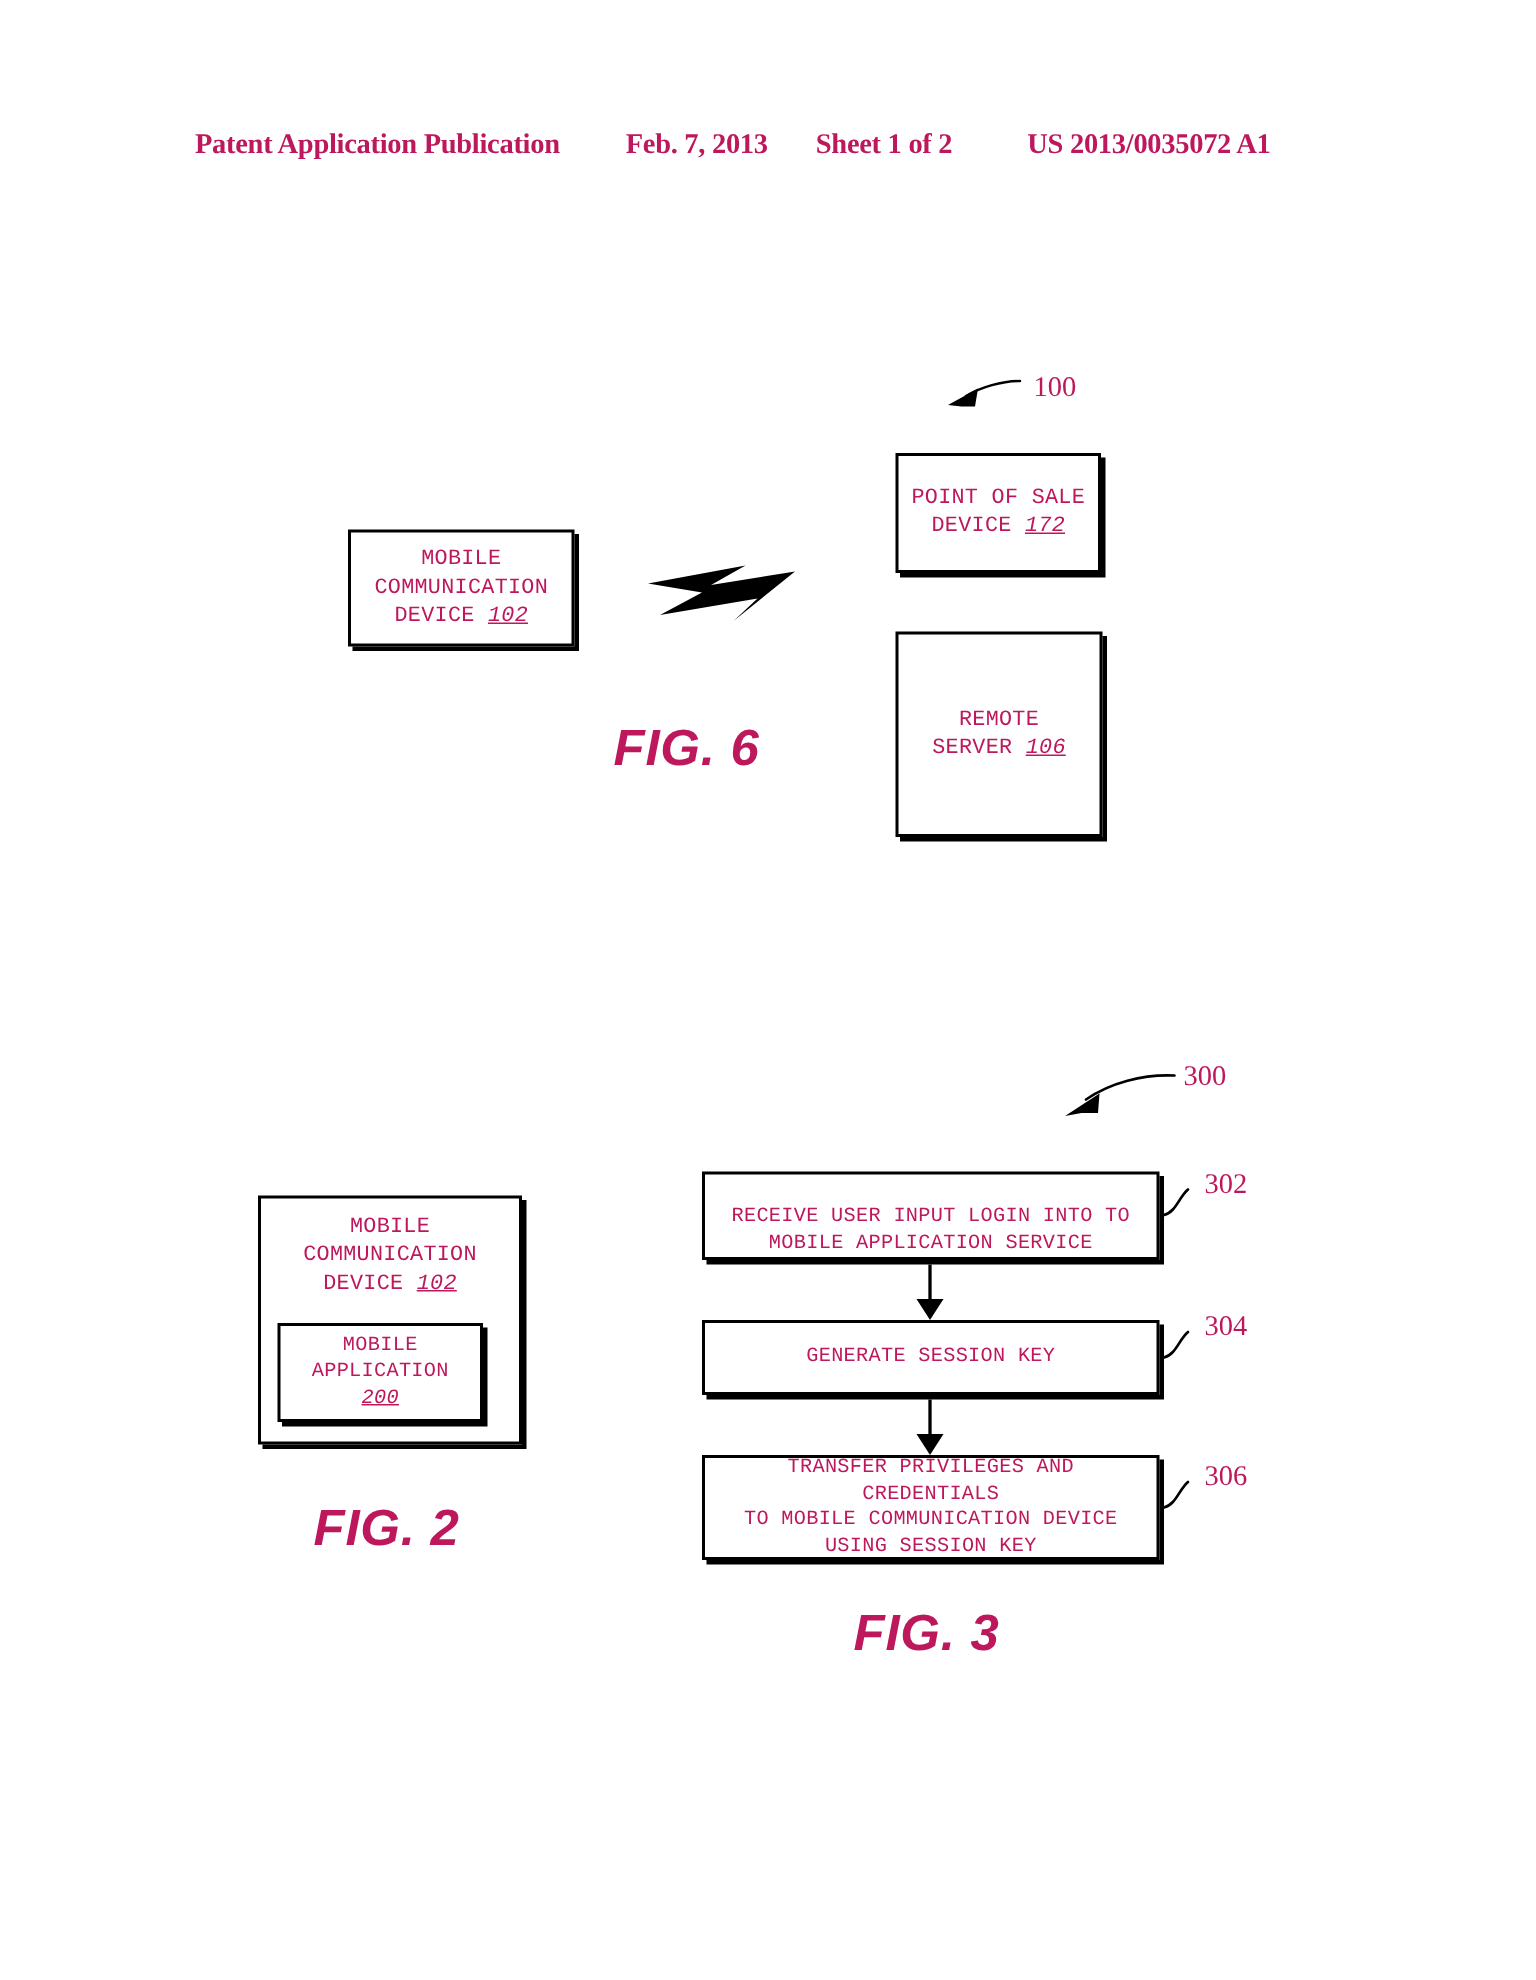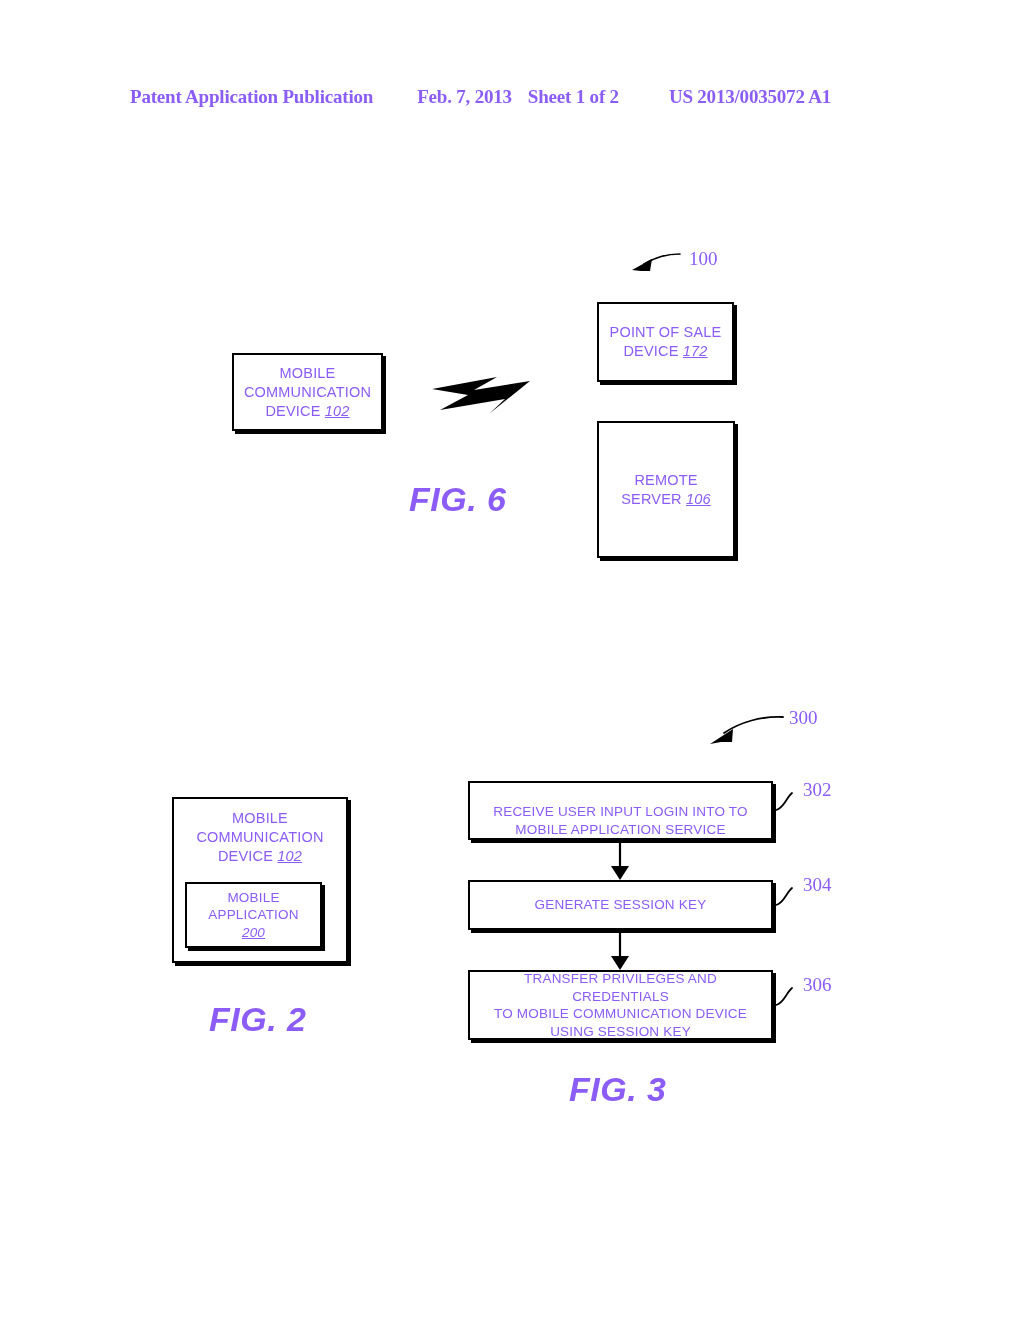--- a/index.html
+++ b/index.html
@@ -15,7 +15,7 @@
     background: #ffffff;
     overflow: hidden;
     font-family: "Liberation Sans", sans-serif;
-    color: #8b5cf6;
+    color: #be185d;
   }
 
   

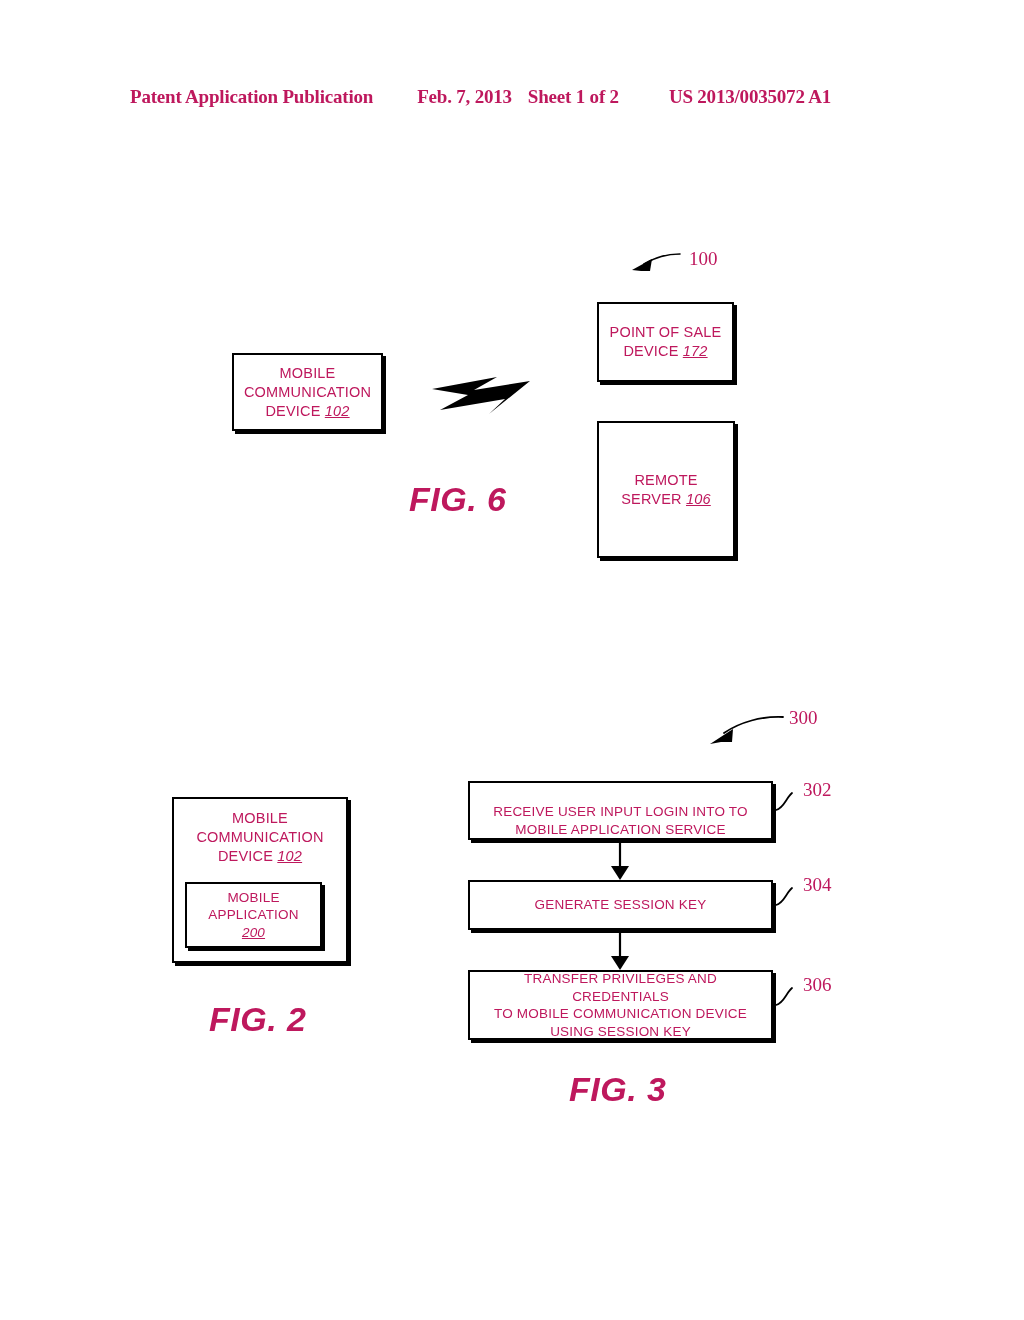--- a/index.html
+++ b/index.html
@@ -35,7 +35,7 @@
   }
   #header .h-pub   { flex: 0 0 auto; }
   #header .h-date  { flex: 0 0 auto; margin-left: 44px; }
-  #header .h-sheet { flex: 0 0 auto; margin-left: 16px; }
+  #header .h-sheet { flex: 0 0 auto; margin-left: 32px; }
   #header .h-num   { flex: 0 0 auto; margin-left: 50px; }
 
   

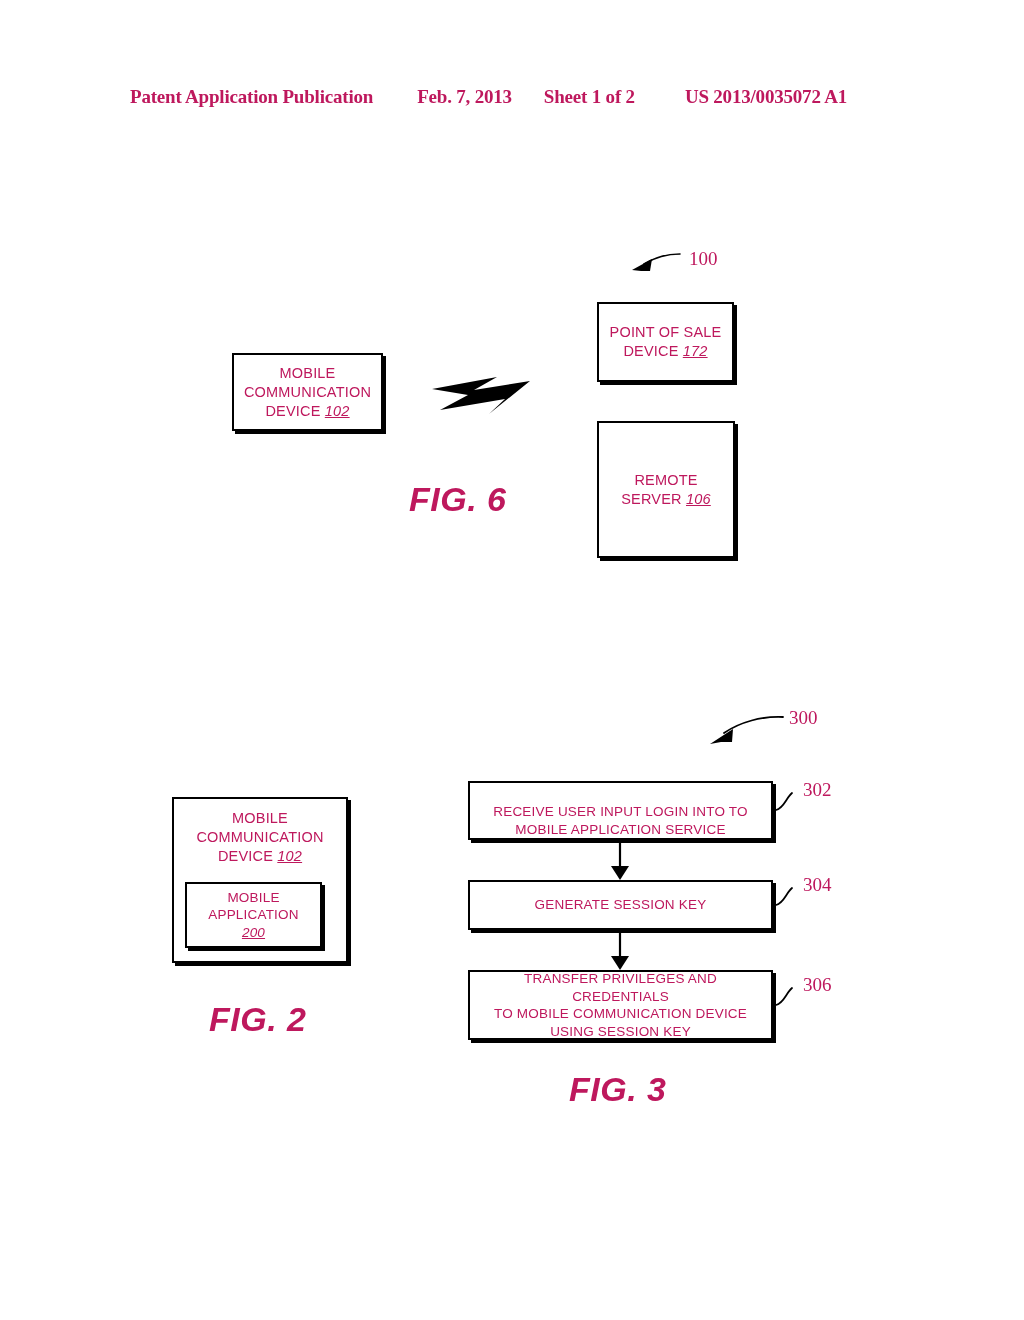--- a/index.html
+++ b/index.html
@@ -51,7 +51,7 @@
     text-align: center;
   }
   .fig-box .btxt {
-    font-family: Liberation Sans, sans-serif;
+    font-family: Liberation Mono, monospace;
     font-size: 14.5px;
     line-height: 19px;
     letter-spacing: 0.2px;

